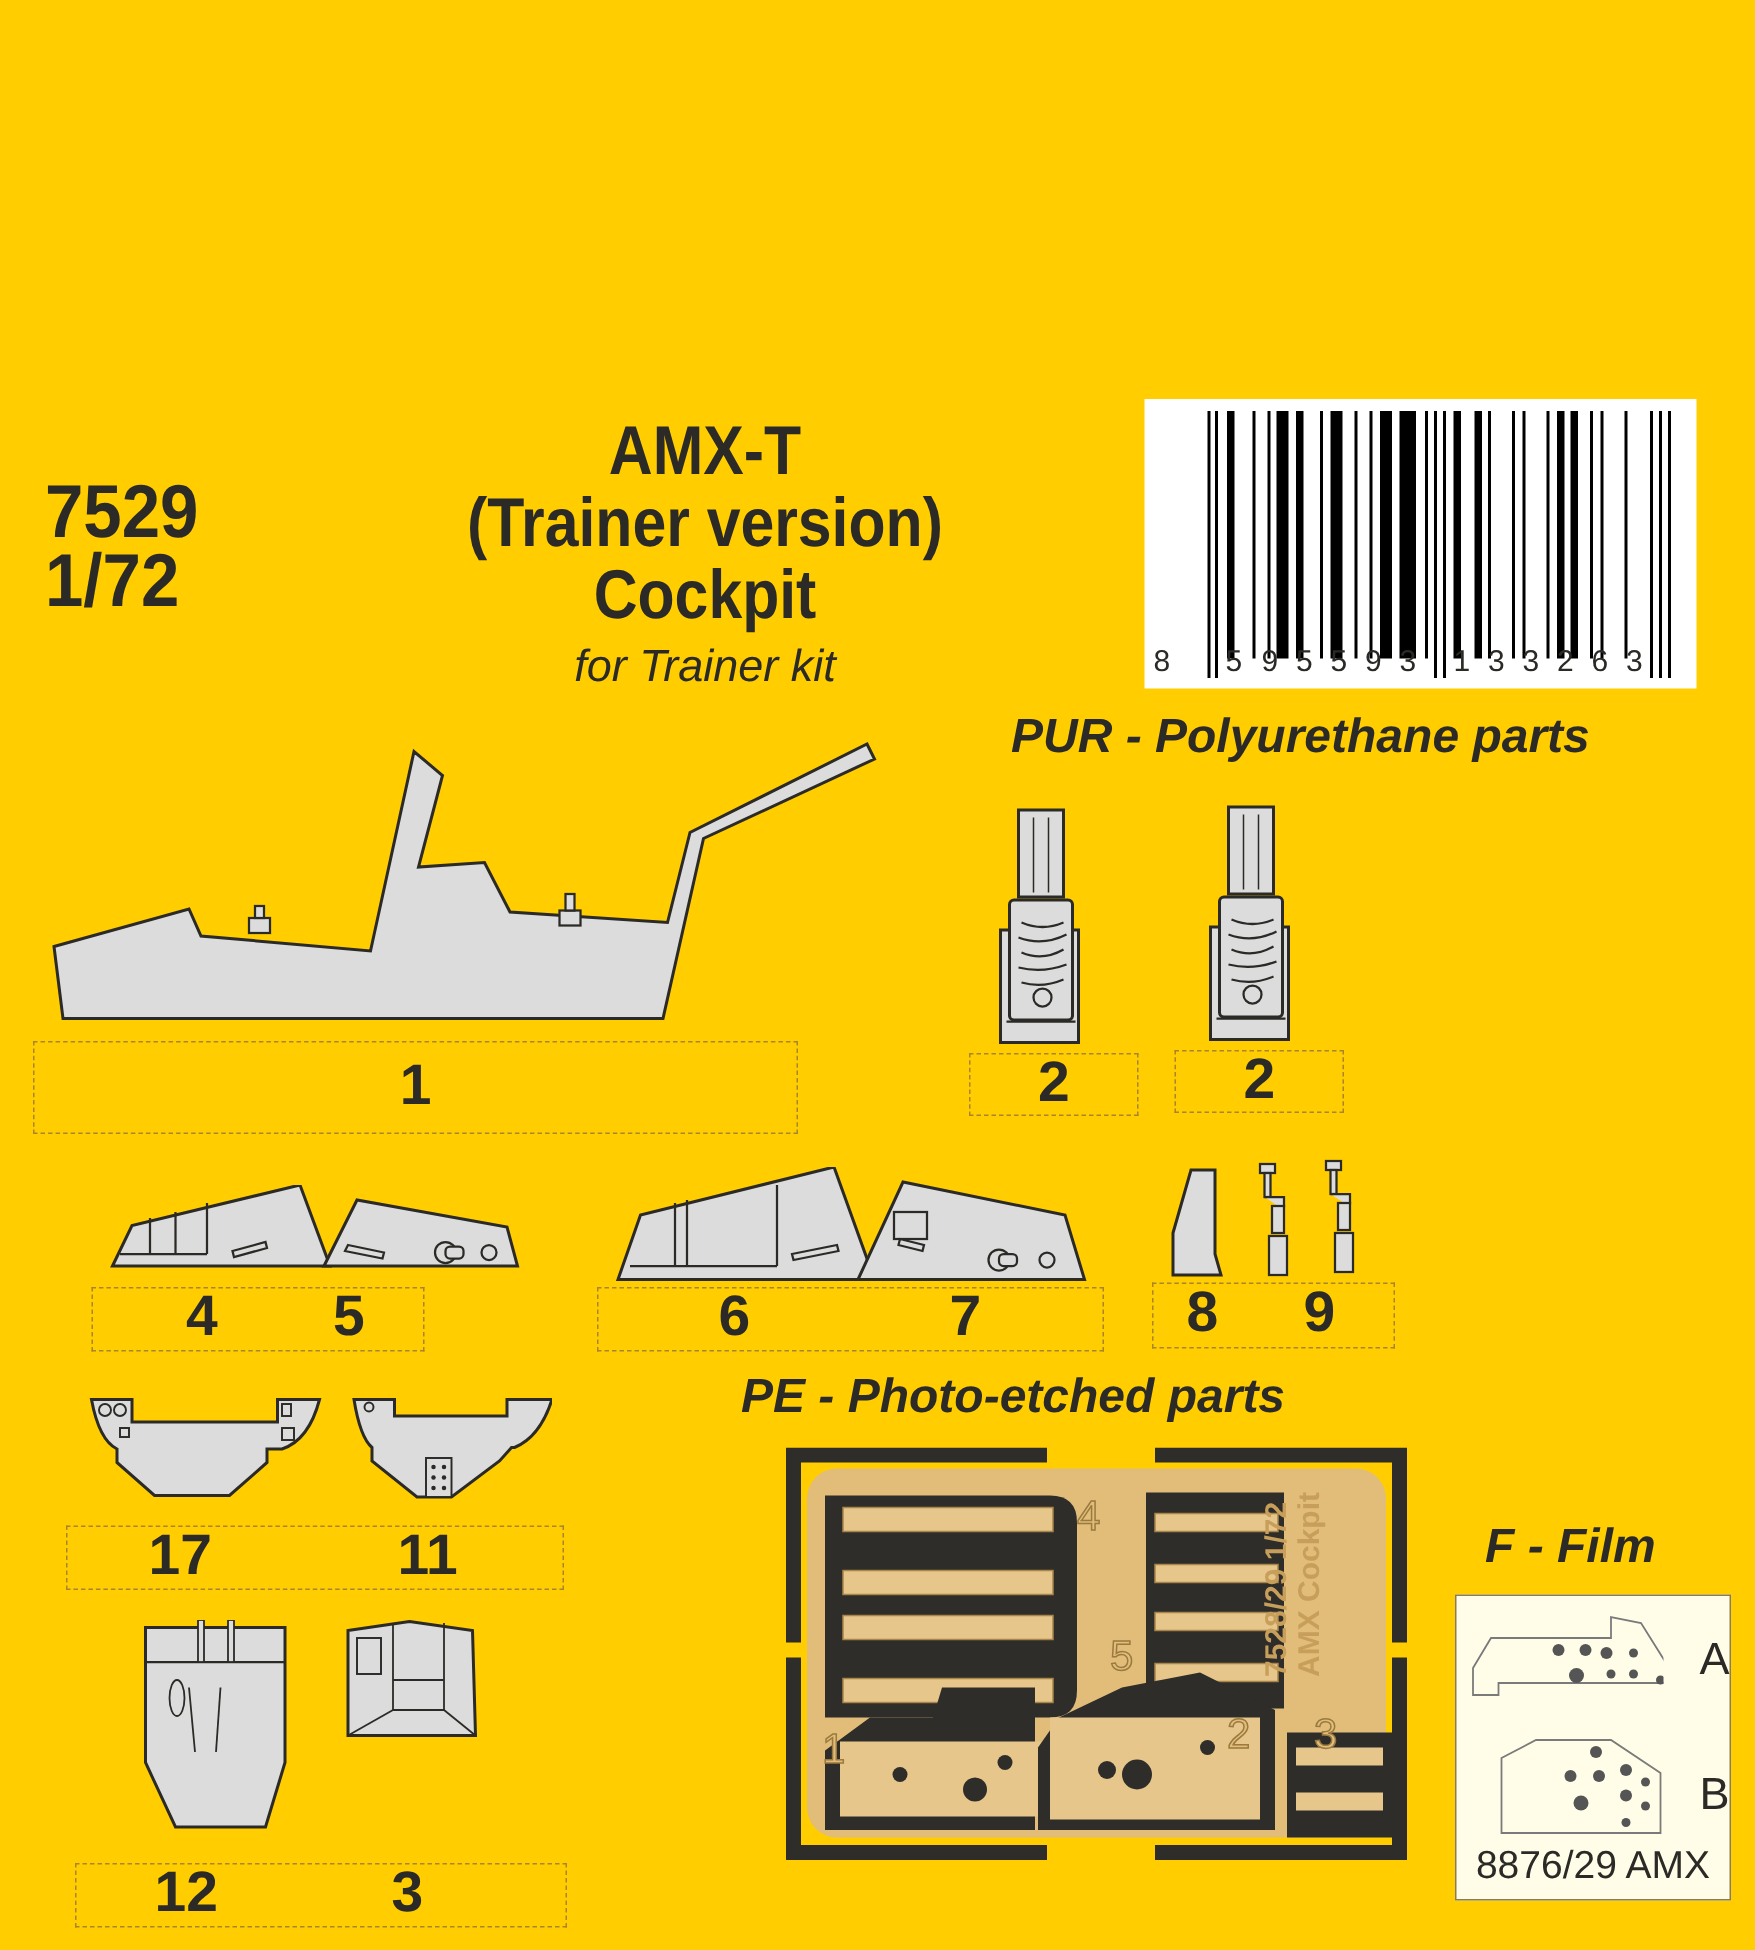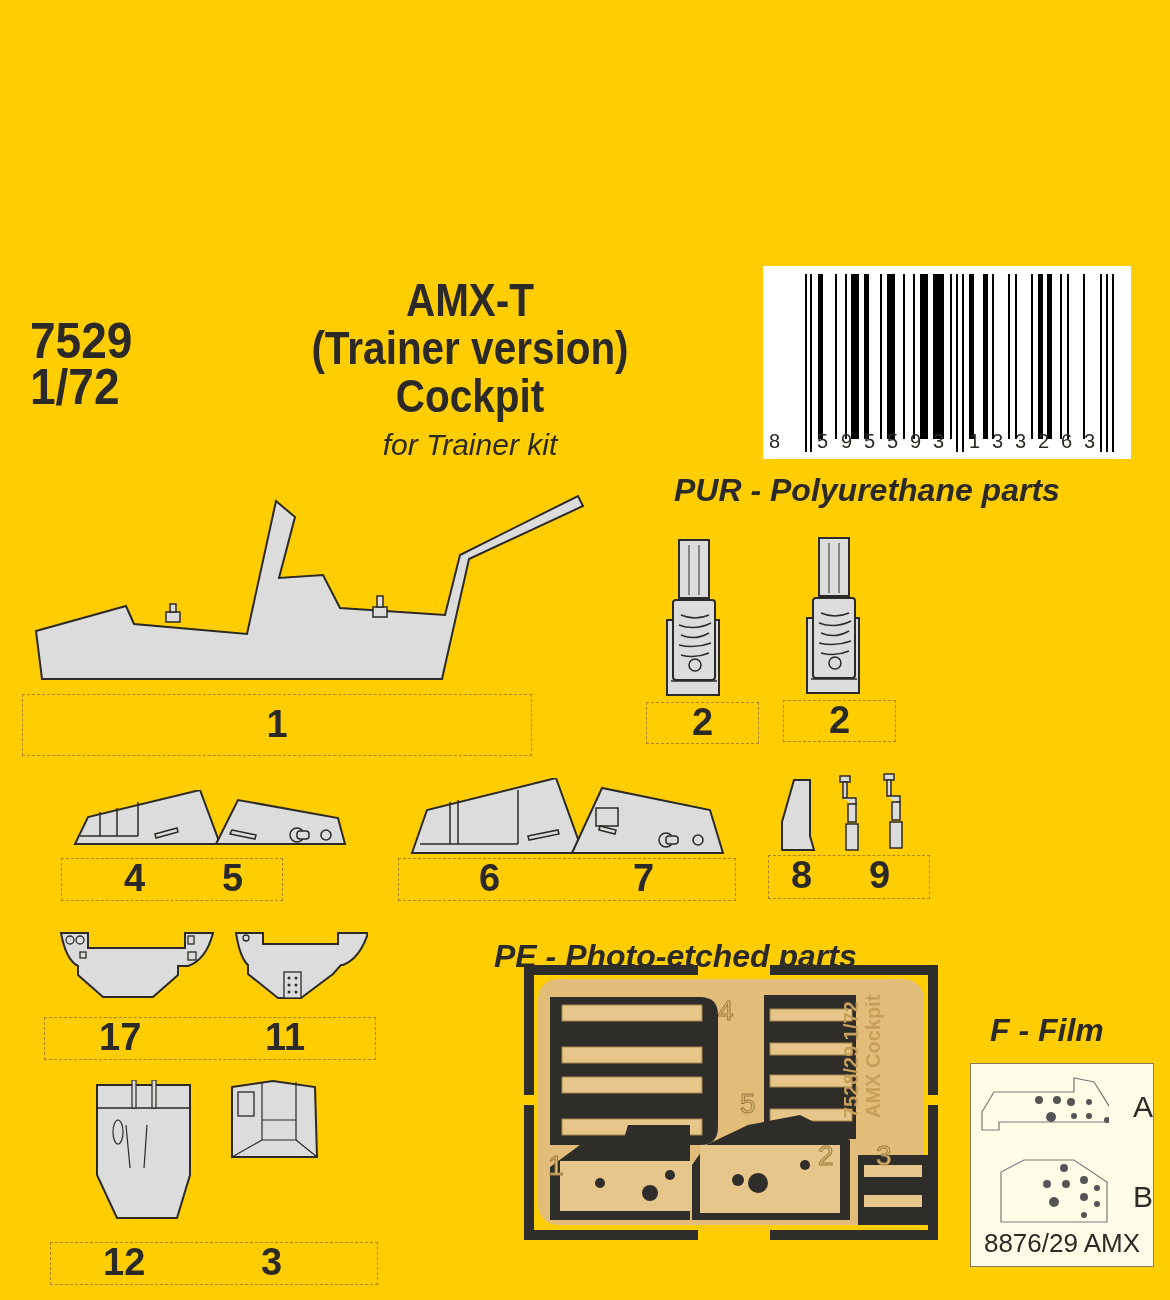--- a/index.html
+++ b/index.html
@@ -87,7 +87,7 @@
 </div>
 
 <div class="abs section-head" style="left:646px; top:472px;margin-left:28px;">PUR - Polyurethane parts</div>
-<div class="abs section-head" style="left:494px; top:912px;margin-top:26px;">PE - Photo-etched parts</div>
+<div class="abs section-head" style="left:494px; top:912px;">PE - Photo-etched parts</div>
 <div class="abs section-head" style="left:990px; top:1012px;">F - Film</div>
 
 <svg class="abs" style="left:0; top:480px;" width="600" height="260">

